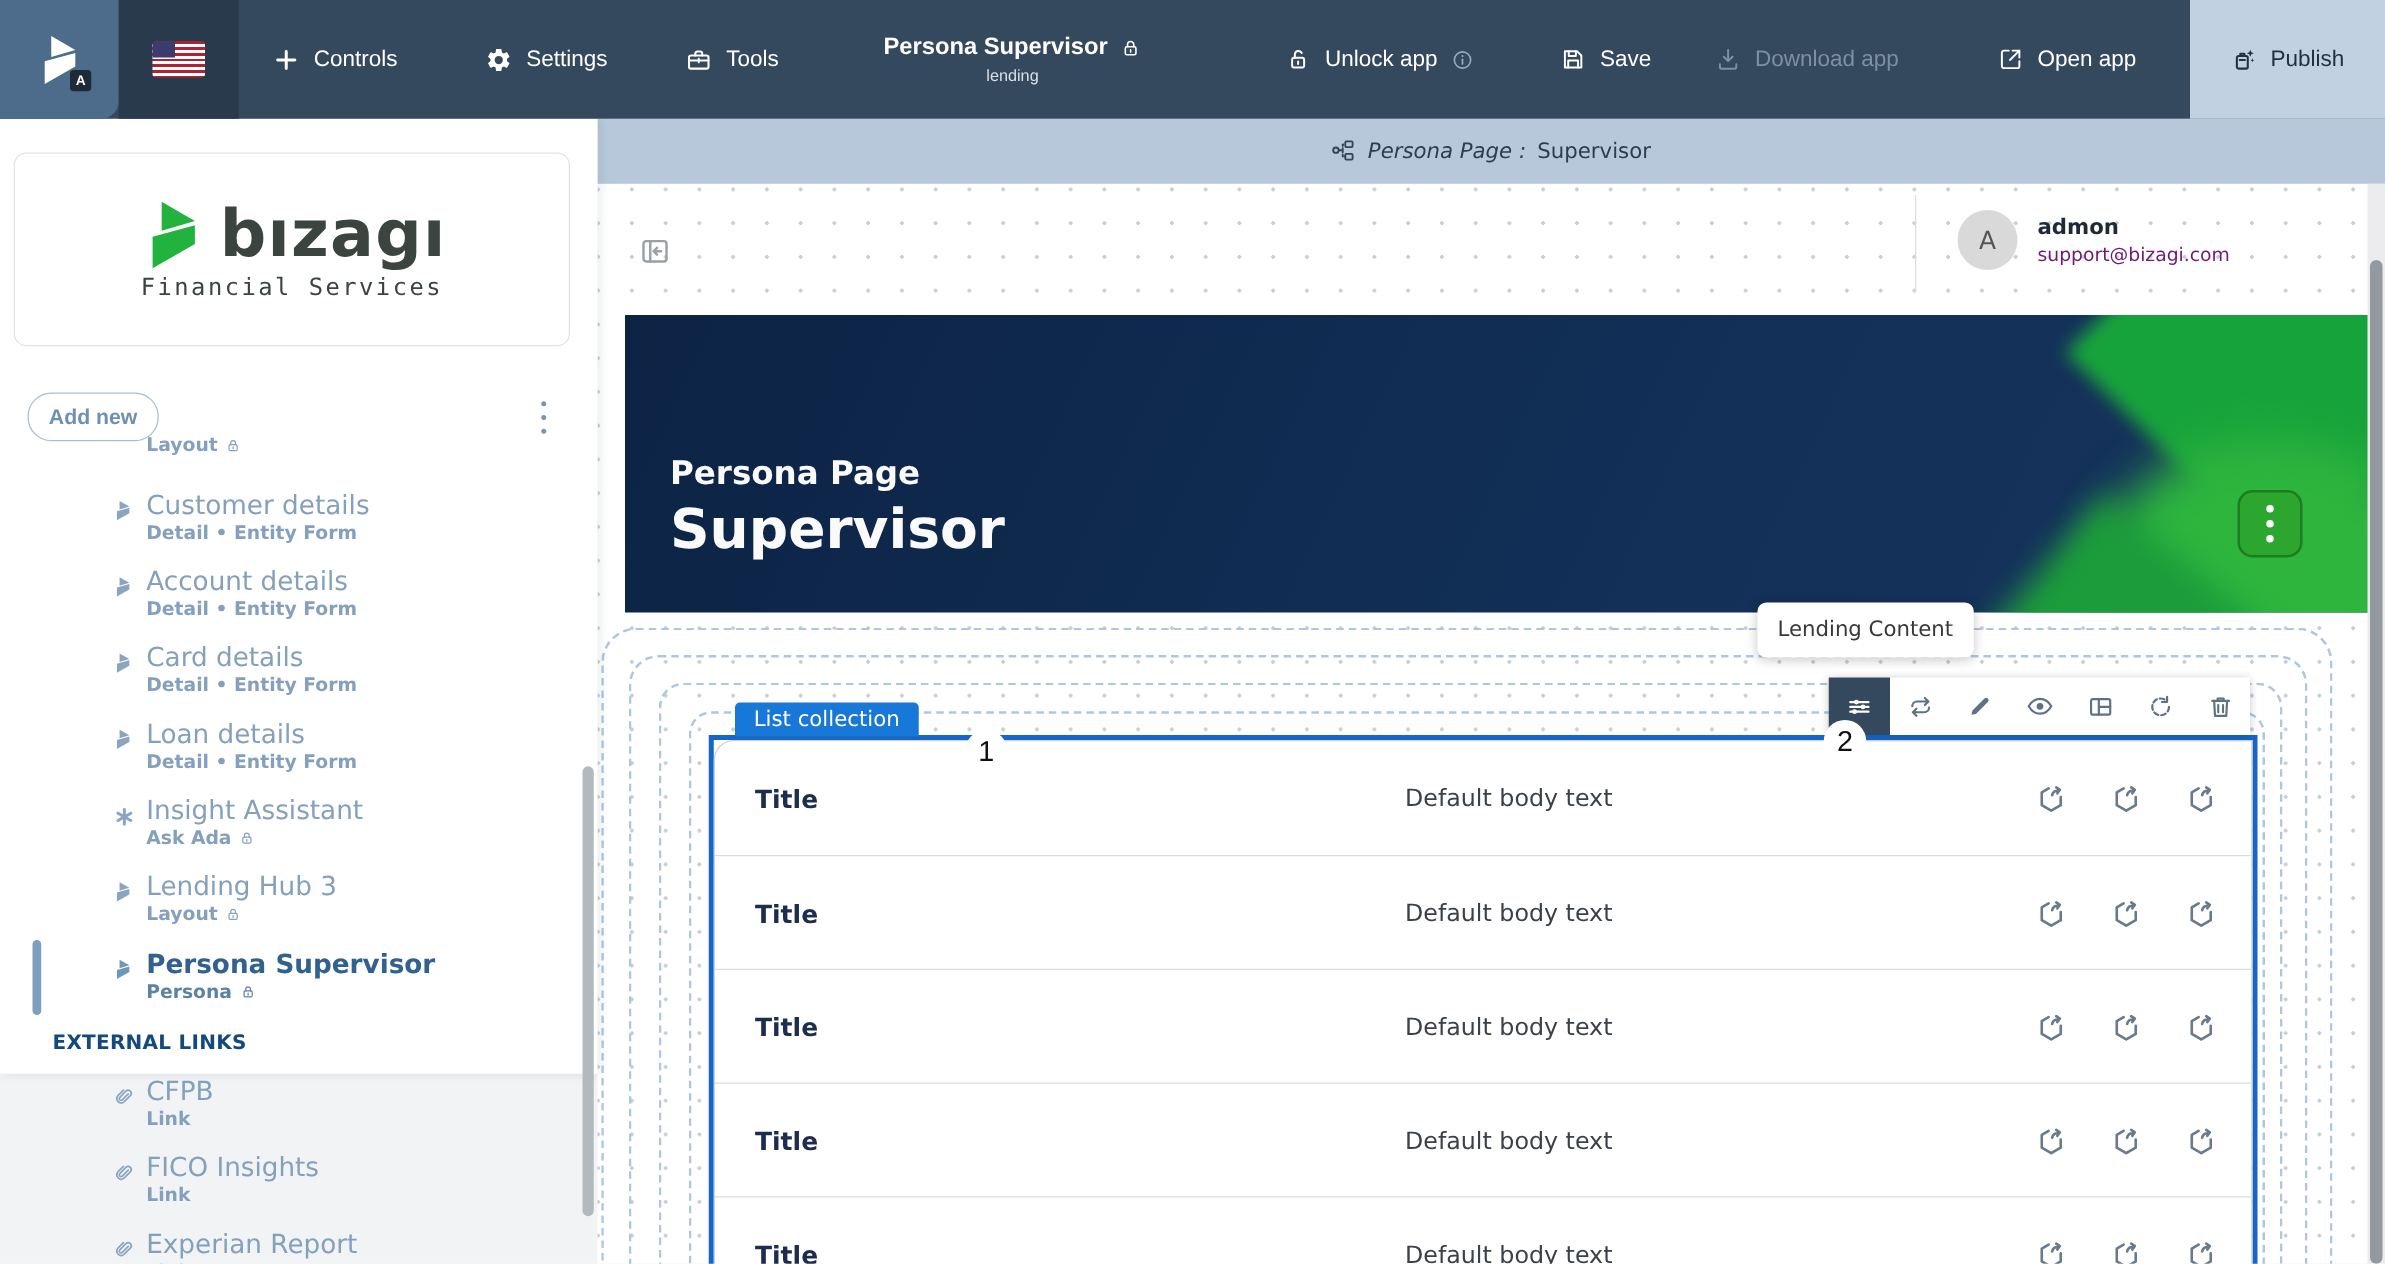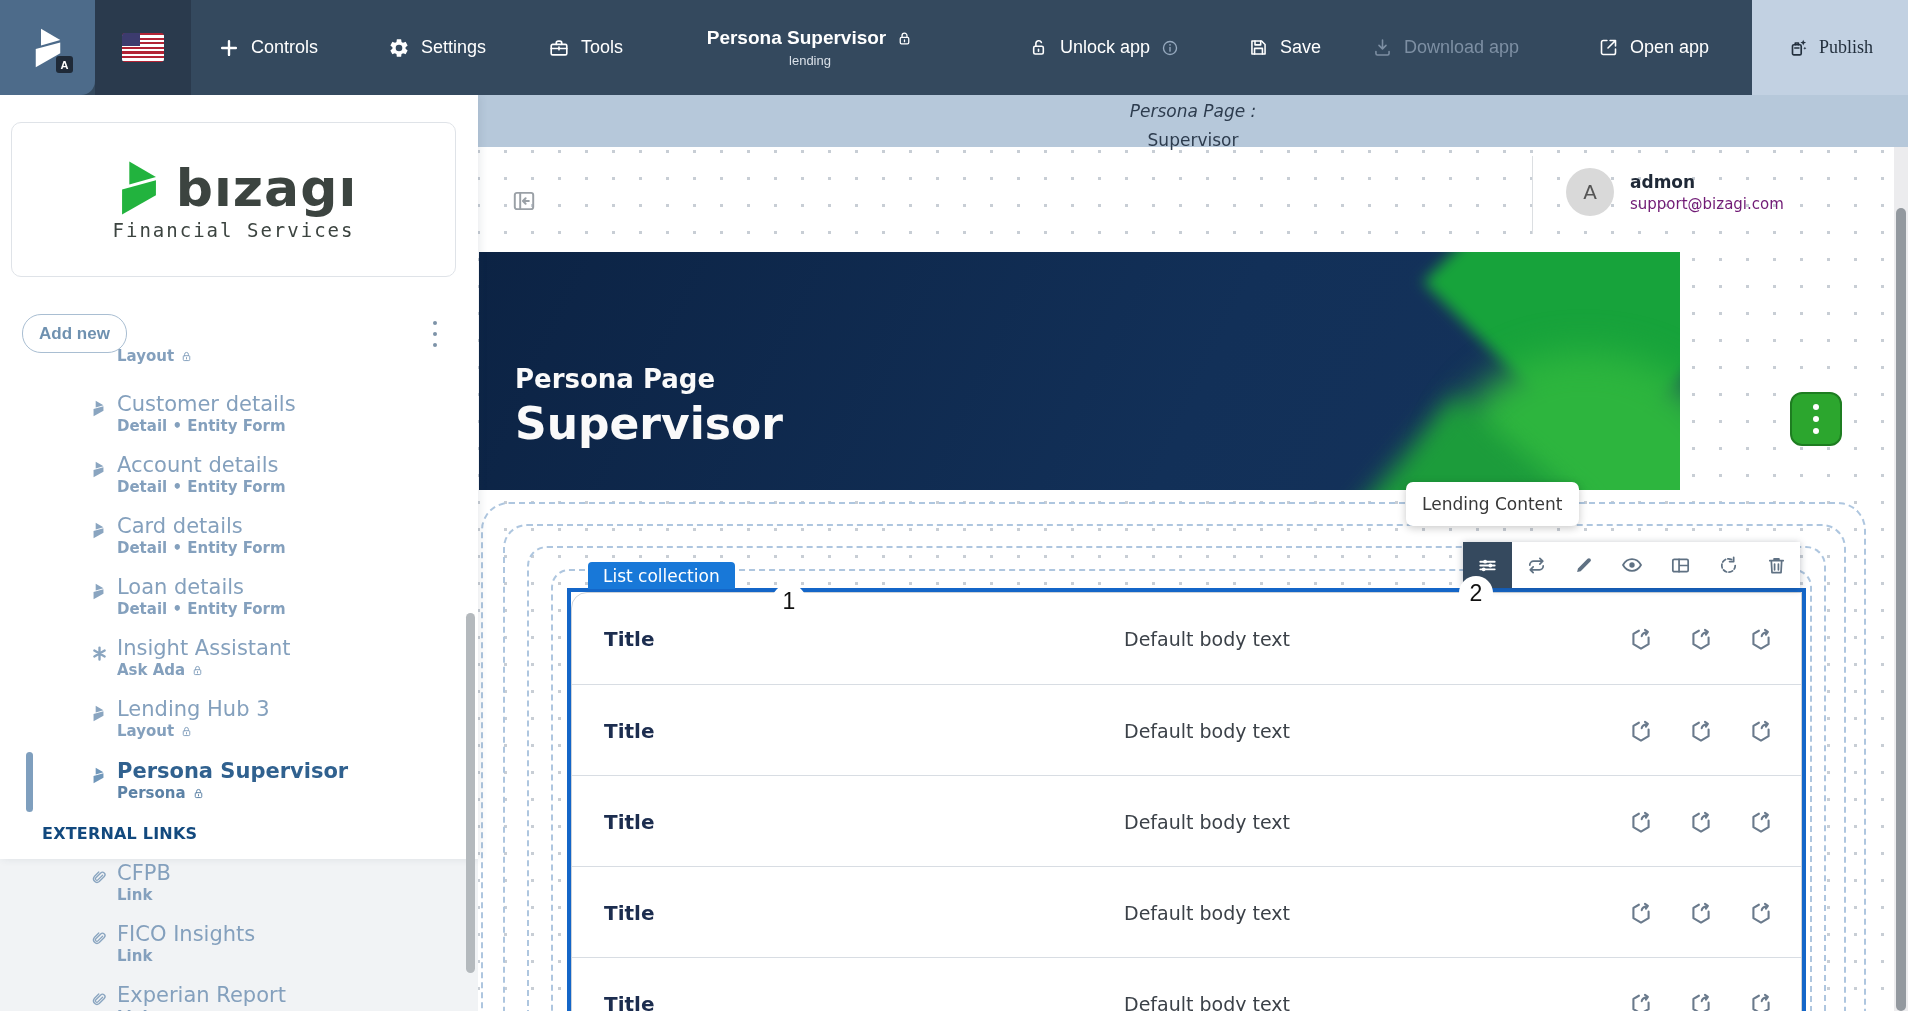--- a/index.html
+++ b/index.html
@@ -32,7 +32,7 @@
   .nav-subtitle { font-size:13px; color:#d9e0e8; }
   .publish-tile { position:absolute; left:1752px; top:0; width:156px; height:95px; background:#c2d1e2;
                   color:#23303e; display:flex; align-items:center; justify-content:center; gap:10px;
-                  font-size:18px; cursor:pointer;font-family:Liberation Serif, serif; }
+                  font-size:18px; cursor:pointer; }
   .info-glyph { color:#97aabf; }
 
   

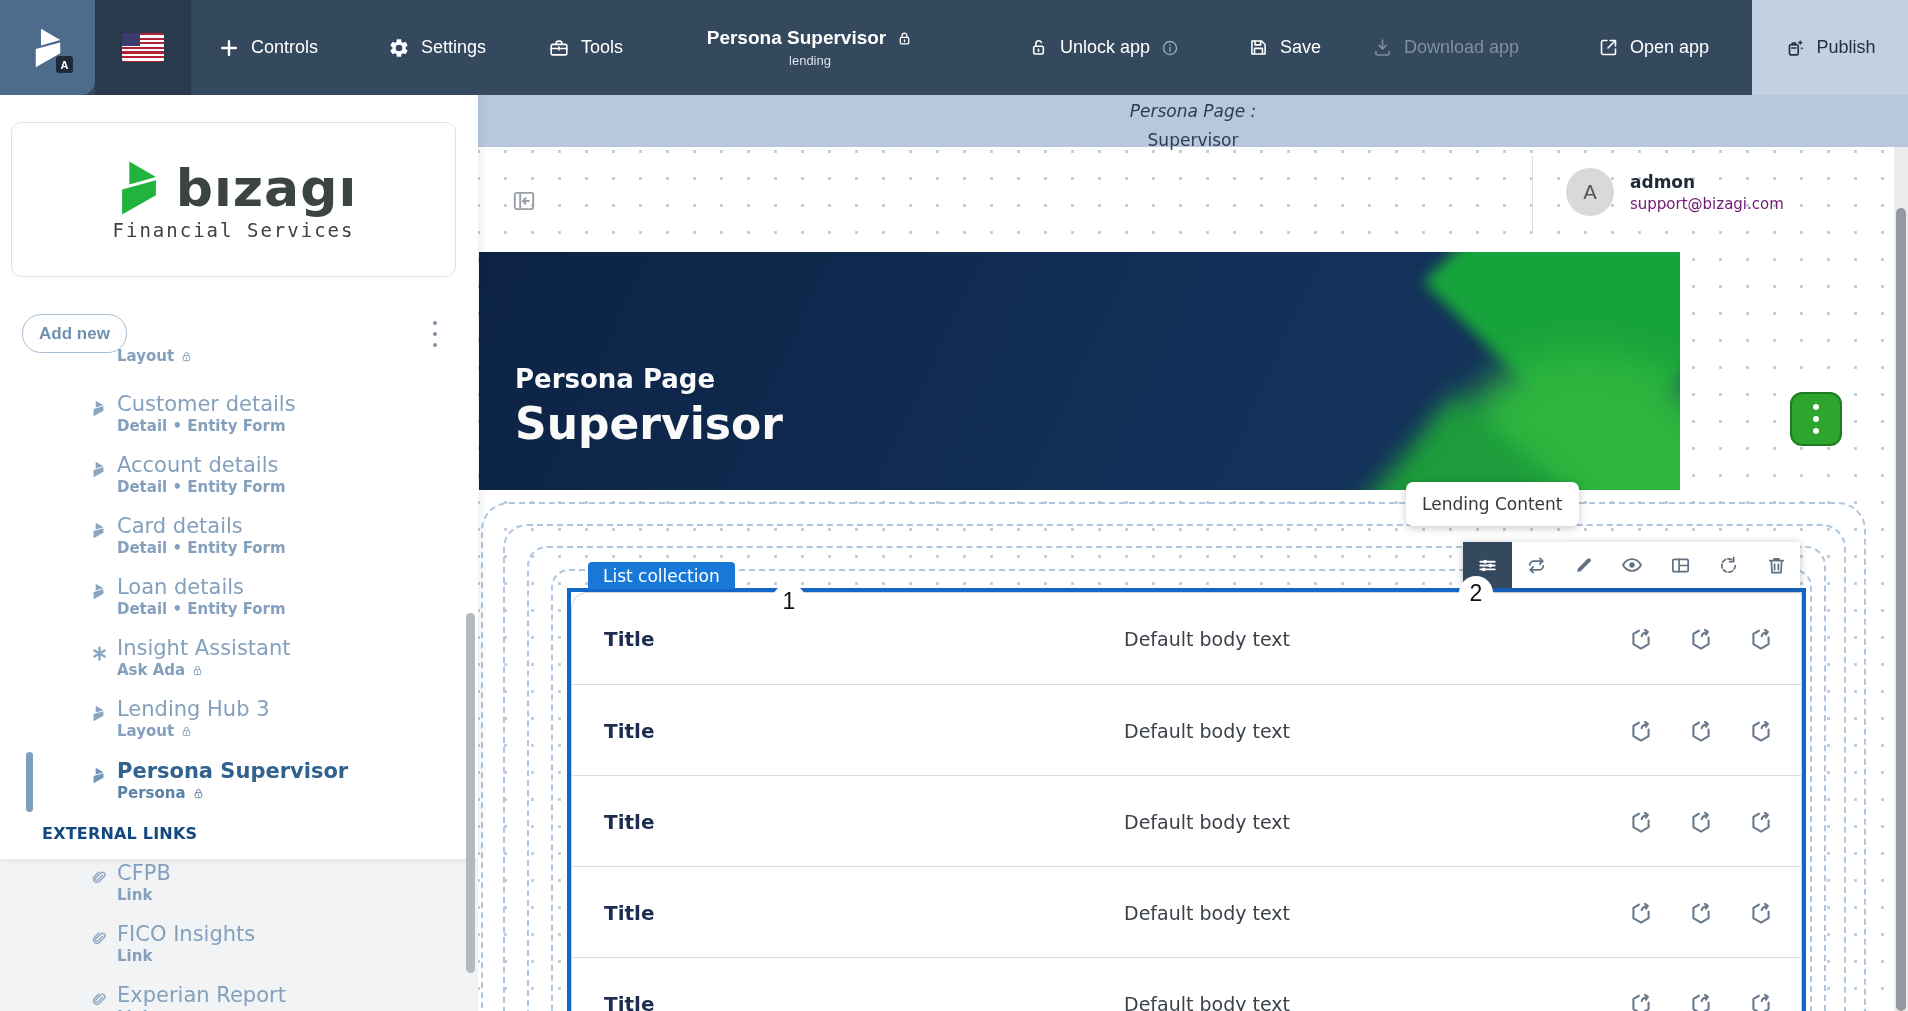--- a/index.html
+++ b/index.html
@@ -71,7 +71,7 @@
   
   .crumb-bar { position:absolute; left:478px; top:95px; width:1430px; height:52px; background:#b6c8da;
                display:flex; align-items:center; justify-content:center; gap:9px; color:#2d3c4e;
-               font-size:17px; z-index:5;flex-direction:column; }
+               font-size:17px; z-index:5; }
   .crumb-type { font-style:italic; }
   .canvas-body { position:absolute; left:478px; top:147px; width:1430px; height:864px; background:#fff;
                  background-image:radial-gradient(circle,#c8ced5 1.5px, rgba(0,0,0,0) 1.6px);

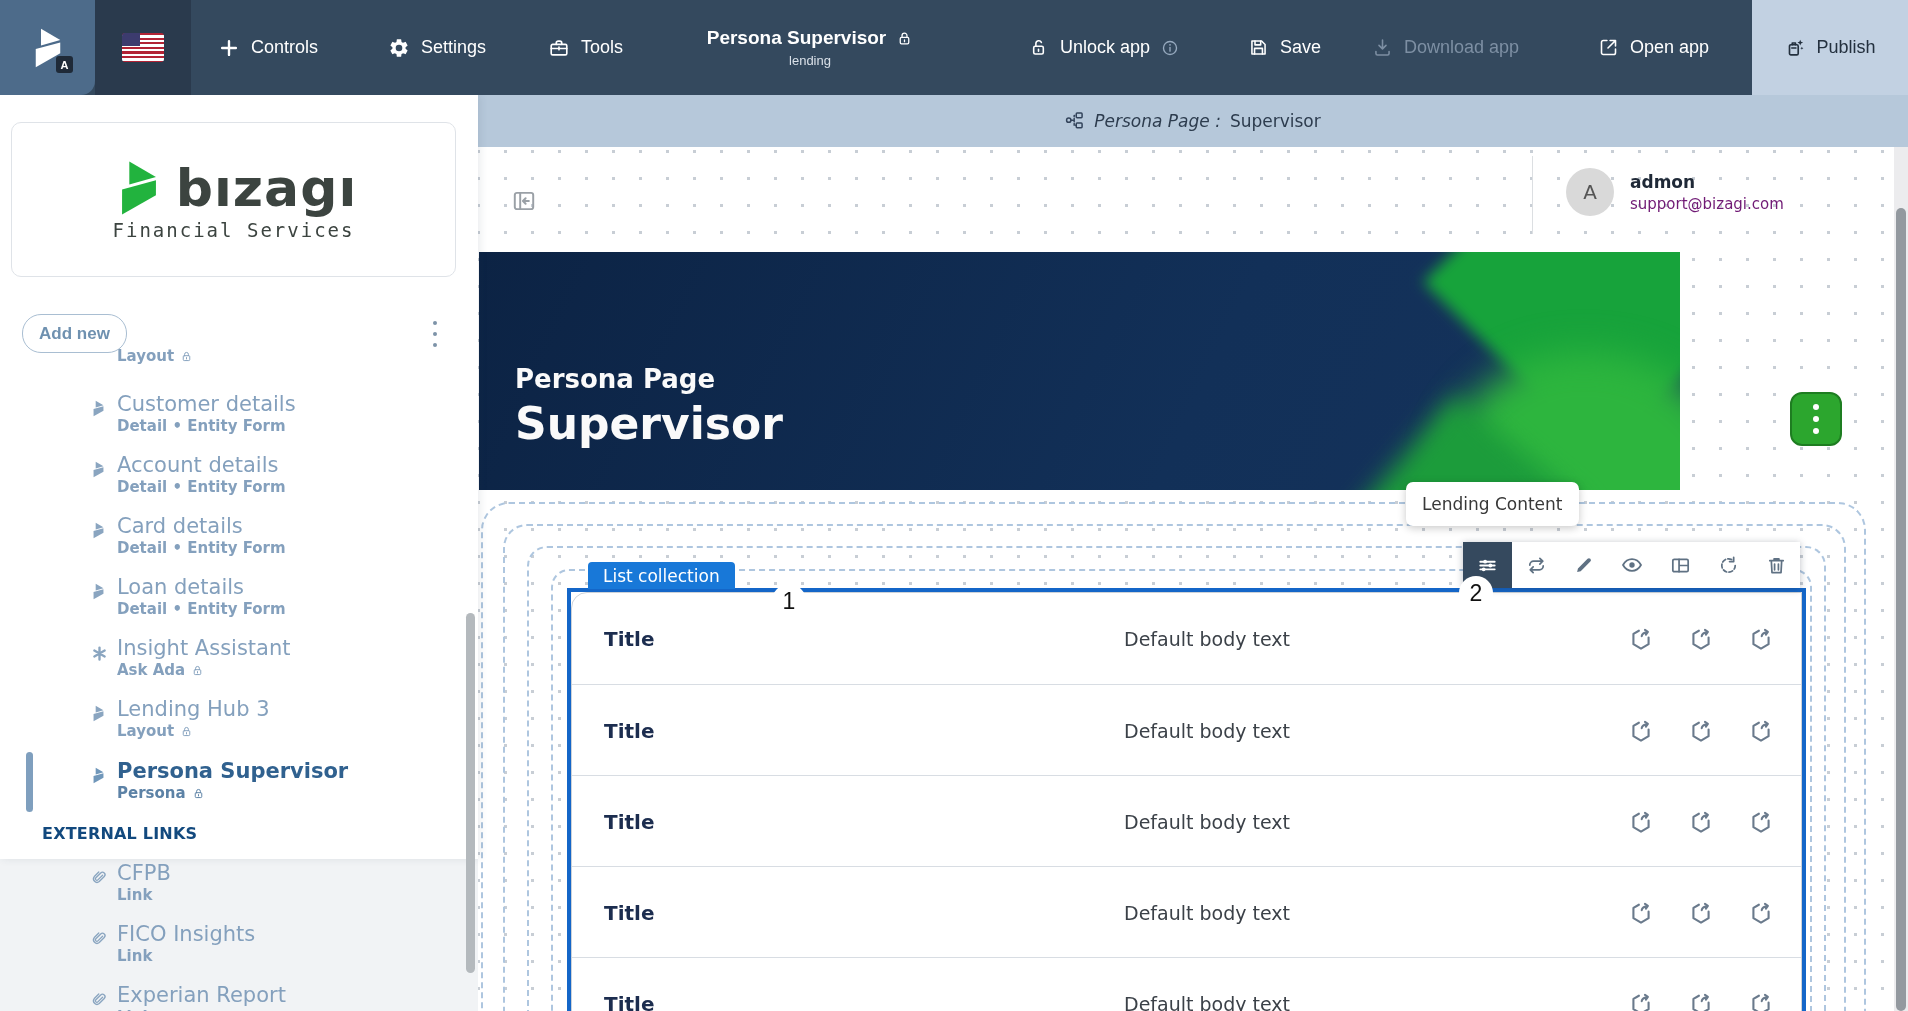--- a/index.html
+++ b/index.html
@@ -85,7 +85,7 @@
   .user-email { font-size:15px; color:#701a75; margin-top:3px; }
 
   
-  .hero { position:absolute; left:479px; top:252px; width:1201px; height:238px; overflow:hidden;
+  .hero { position:absolute; left:500px; top:252px; width:1409px; height:238px; overflow:hidden;
           background:linear-gradient(115deg,#0c2344 0%,#123058 60%,#15335c 100%); z-index:3;padding-left:35px; }
   .hero .g1 { position:absolute; right:-45px; top:-95px; width:250px; height:250px; background:#17a33b;
               transform:rotate(45deg); filter:blur(7px); }

